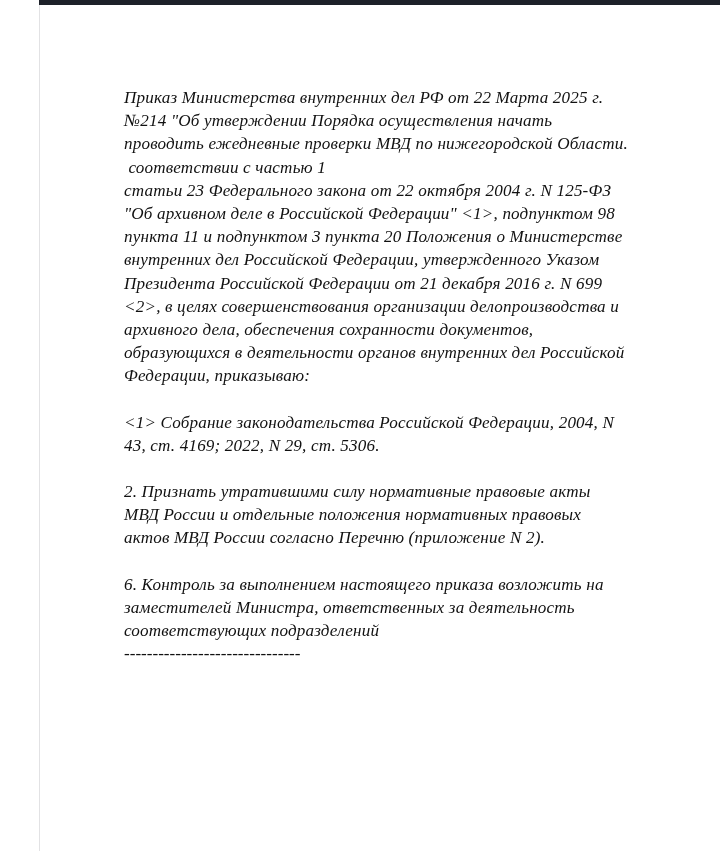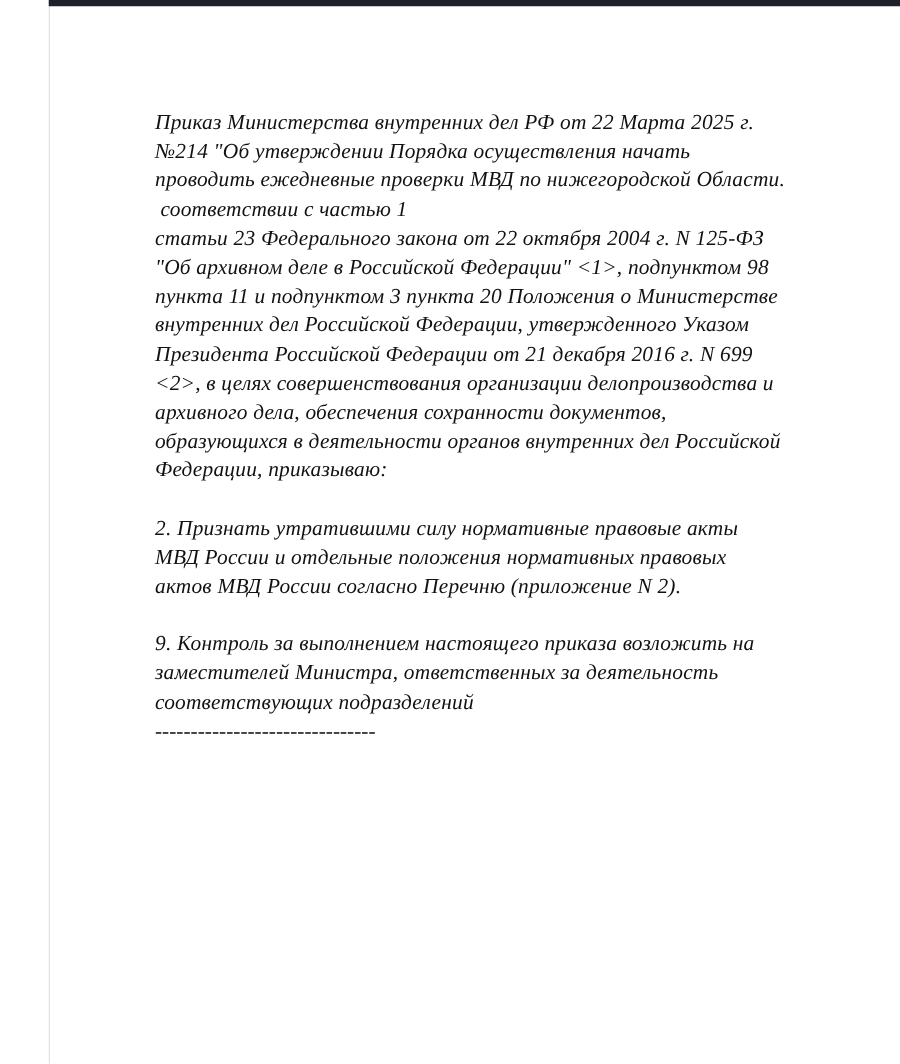--- a/index.html
+++ b/index.html
@@ -95,6 +95,8 @@
 образующихся в деятельности органов внутренних дел Российской
 Федерации, приказываю:</p>
 
+    <p class="doc-paragraph">&lt;1&gt; Собрание законодательства Российской Федерации, 2004, N
+43, ст. 4169; 2022, N 29, ст. 5306.</p>
 
 
 

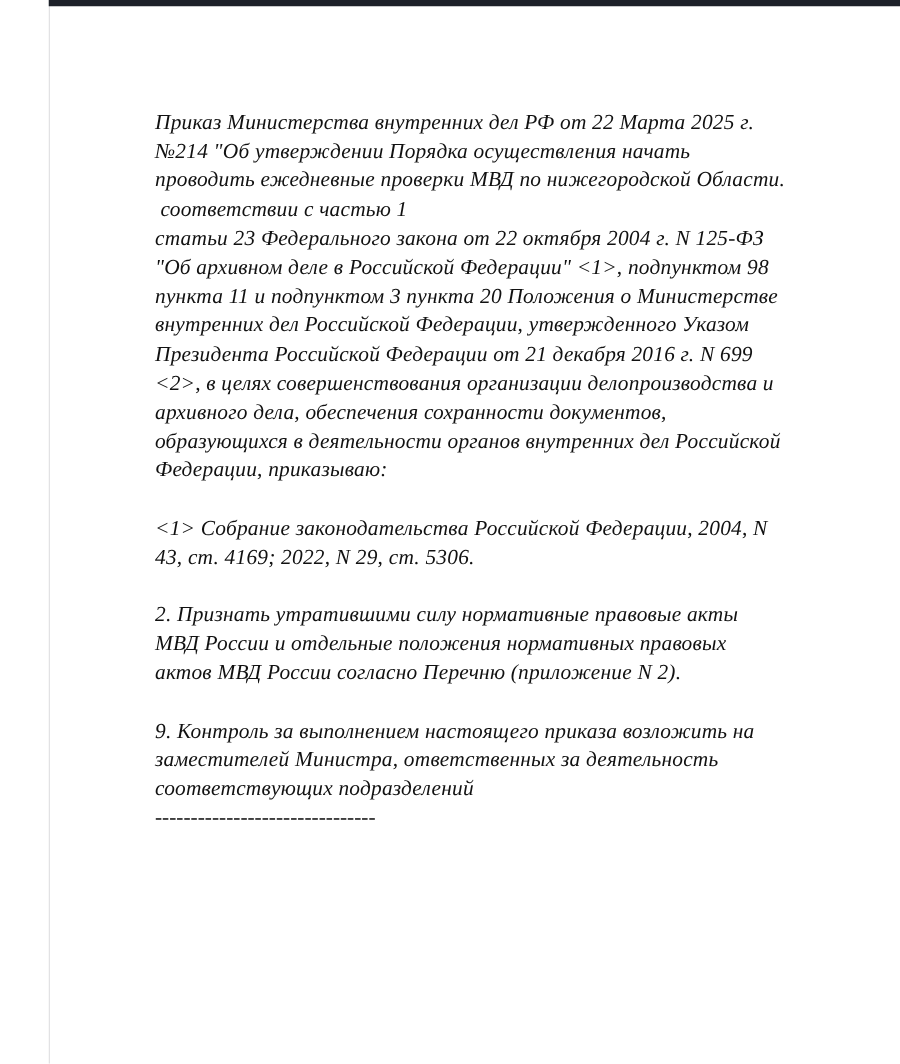--- a/index.html
+++ b/index.html
@@ -104,7 +104,7 @@
 МВД России и отдельные положения нормативных правовых
 актов МВД России согласно Перечню (приложение N 2).</p>
 
-    <p class="doc-paragraph tight">9. Контроль за выполнением настоящего приказа возложить на
+    <p class="doc-paragraph tight">6. Контроль за выполнением настоящего приказа возложить на
 заместителей Министра, ответственных за деятельность
 соответствующих подразделений</p>
 

